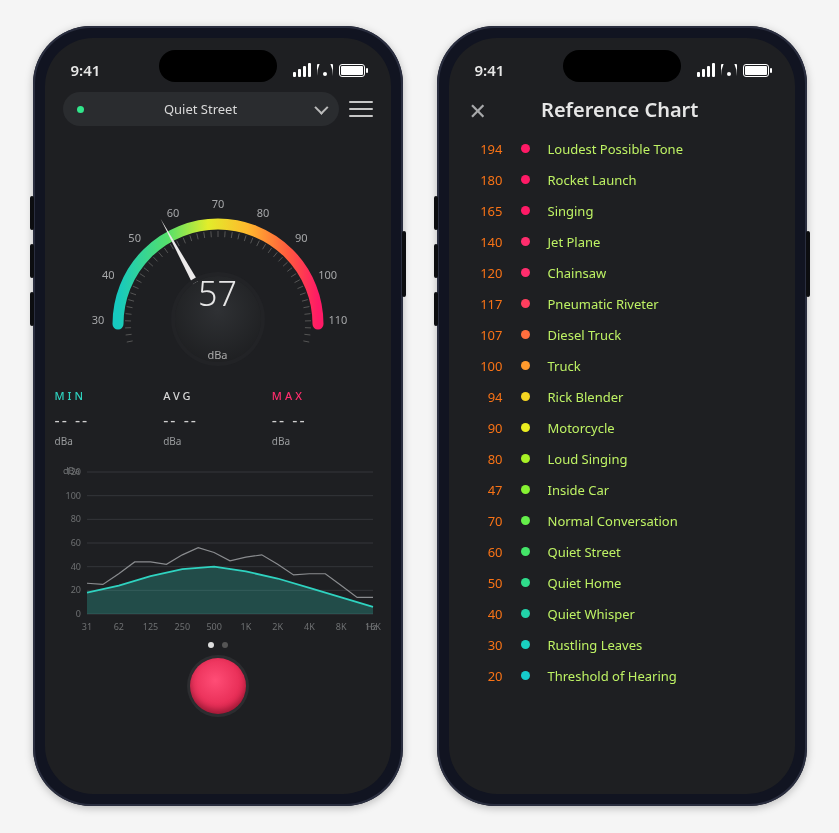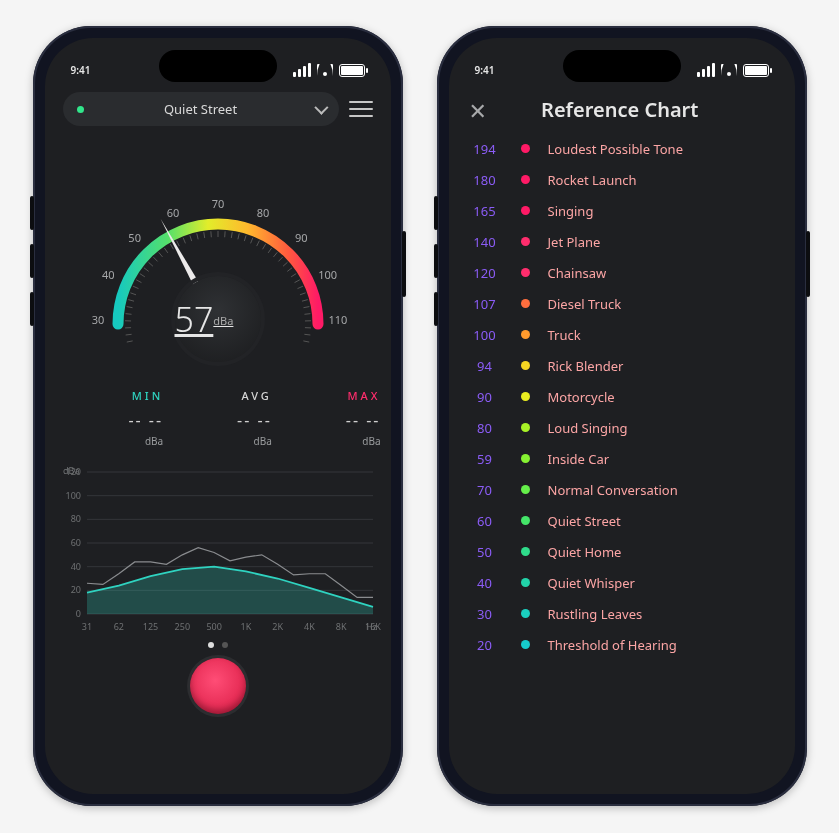--- a/index.html
+++ b/index.html
@@ -25,7 +25,7 @@
   .screen{width:100%;height:100%;background:var(--screen-bg);border-radius:48px;overflow:hidden;position:relative;color:var(--text);}
   .notch{position:absolute;top:12px;left:50%;transform:translateX(-50%);width:118px;height:32px;background:#000;border-radius:18px;z-index:5;}
 
-  .status-bar{display:flex;justify-content:space-between;align-items:center;padding:16px 26px 0;font-size:10px;font-weight:600;height:48px;}
+  .status-bar{display:flex;justify-content:space-between;align-items:center;padding:16px 26px 0;font-size:15px;font-weight:600;height:48px;}
   .status-right{display:flex;gap:6px;align-items:center;}
   .sig{display:flex;gap:2px;align-items:flex-end;}
   .sig i{width:3px;background:#fff;border-radius:1px;}

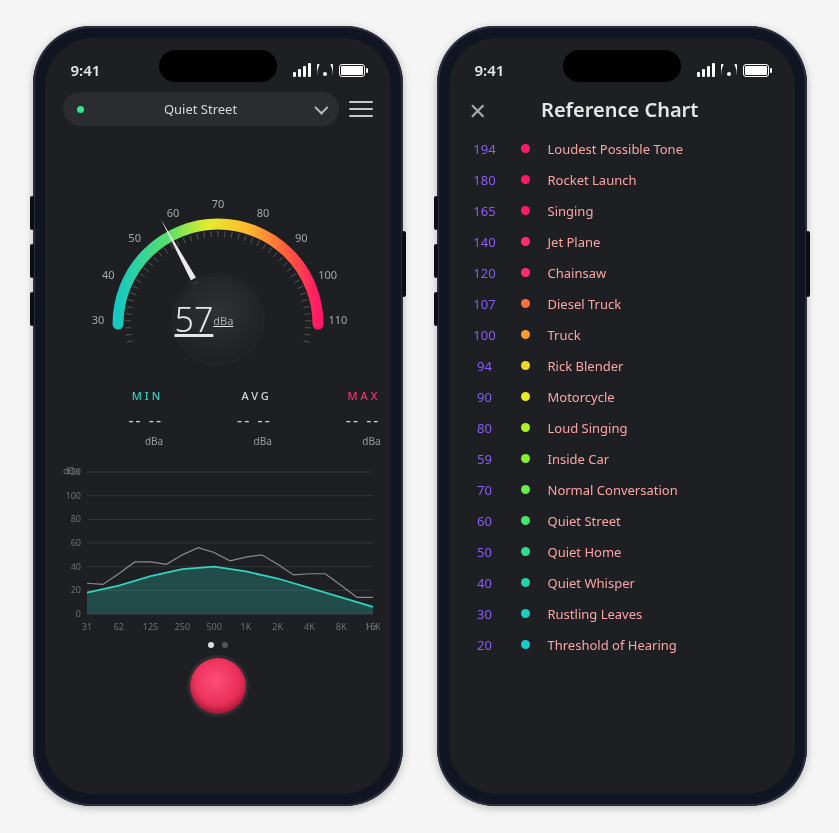--- a/index.html
+++ b/index.html
@@ -80,7 +80,7 @@
   .title{flex:1;text-align:center;font-size:20px;font-weight:600;margin-left:-22px;}
   .ref-list{padding:2px 18px 0;overflow:hidden;}
   .ref-row{display:flex;align-items:center;gap:18px;height:31px;font-size:13px;}
-  .ref-db{width:36px;text-align:center;color:#8b5cf6;}
+  .ref-db{width:36px;text-align:right;color:#f97316;}
   .ref-dot{width:9px;height:9px;border-radius:50%;}
   .ref-label{color:#fca5a5;}
 </style>

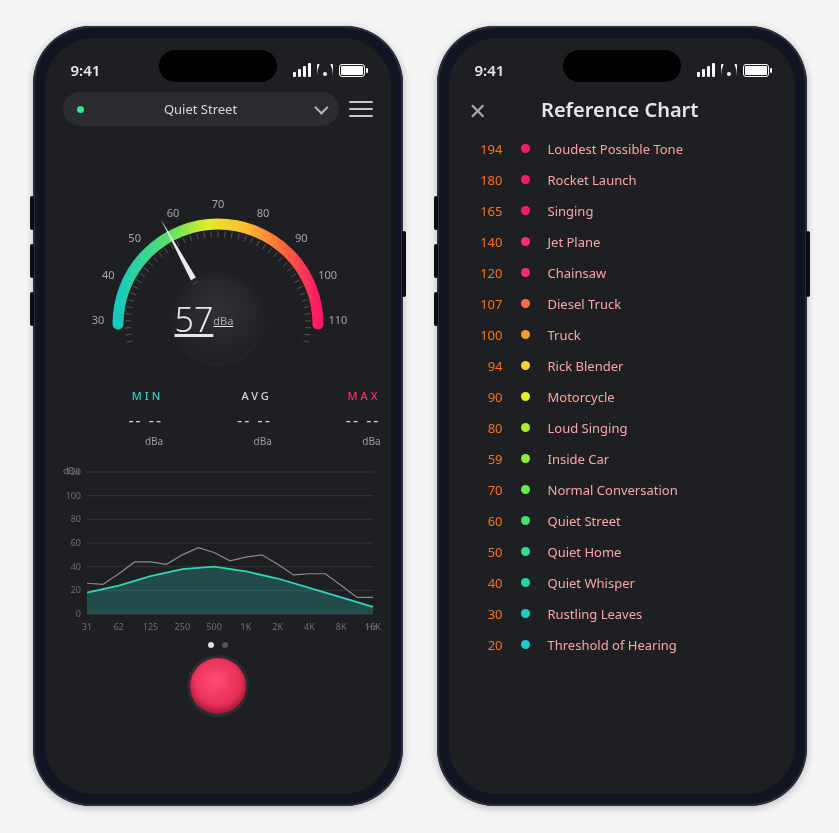--- a/index.html
+++ b/index.html
@@ -82,7 +82,7 @@
   .ref-row{display:flex;align-items:center;gap:18px;height:31px;font-size:13px;}
   .ref-db{width:36px;text-align:right;color:#f97316;}
   .ref-dot{width:9px;height:9px;border-radius:50%;}
-  .ref-label{color:#fca5a5;}
+  .ref-label{color:#bef264;}
 </style>
 </head>
 <body>

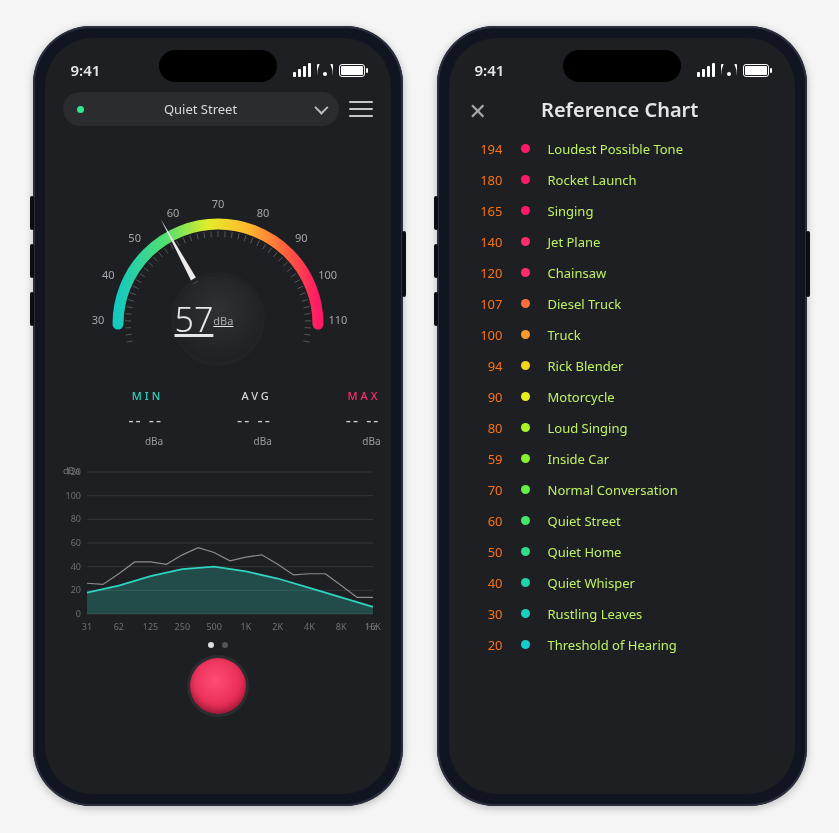--- a/index.html
+++ b/index.html
@@ -49,7 +49,7 @@
   .gauge-wrap{position:relative;height:210px;margin-top:6px;}
   .gauge-svg{display:block;margin:0 auto;}
   .tick-label{font-size:11px;fill:#a6a7a9;}
-  .gauge-center{position:absolute;bottom:-8px;left:50%;transform:translateX(-50%);width:86px;height:86px;border-radius:50%;background:radial-gradient(circle at 50% 40%,#2f3134,#1a1b1d);display:flex;flex-direction:row;align-items:center;justify-content:flex-start;box-shadow:0 0 0 4px #222326;text-decoration:underline;}
+  .gauge-center{position:absolute;bottom:-8px;left:50%;transform:translateX(-50%);width:86px;height:86px;border-radius:50%;background:radial-gradient(circle at 50% 40%,#2f3134,#1a1b1d);display:flex;flex-direction:column;align-items:center;justify-content:space-between;box-shadow:0 0 0 4px #222326;}
   .gauge-val{font-size:34px;font-weight:300;line-height:1;}
   .gauge-unit{font-size:11px;color:#aaa;margin-top:2px;}
 

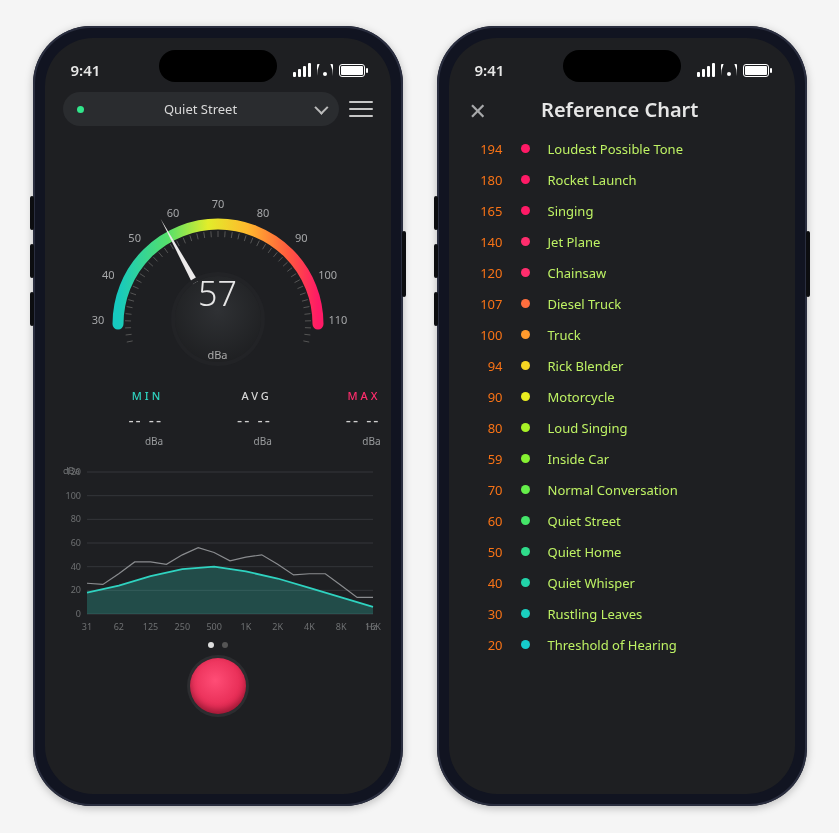--- a/index.html
+++ b/index.html
@@ -324,6 +324,11 @@
             <div class="ref-label">Chainsaw</div>
           </div>
           <div class="ref-row">
+            <div class="ref-db">117</div>
+            <div class="ref-dot" style="background: rgb(255, 62, 94);"></div>
+            <div class="ref-label">Pneumatic Riveter</div>
+          </div>
+          <div class="ref-row">
             <div class="ref-db">107</div>
             <div class="ref-dot" style="background: rgb(255, 110, 62);"></div>
             <div class="ref-label">Diesel Truck</div>

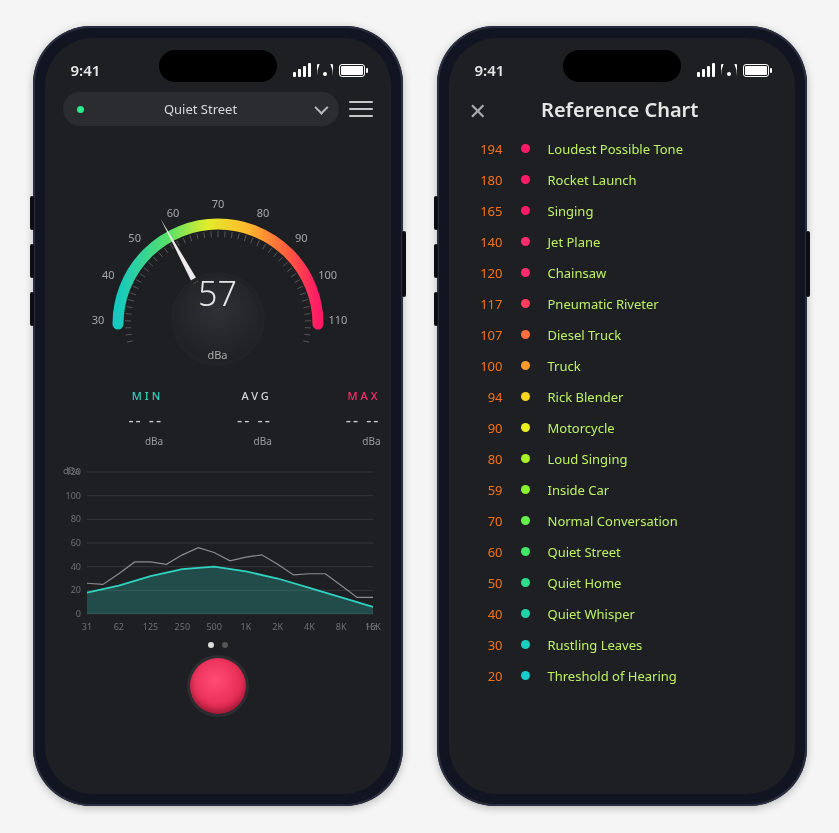--- a/index.html
+++ b/index.html
@@ -55,7 +55,7 @@
 
   
   .stats{display:flex;justify-content:space-around;margin-top:34px;padding:0 10px;}
-  .stat{text-align:right;flex:1;}
+  .stat{text-align:left;flex:1;}
   .stat .sl{font-size:11px;letter-spacing:3px;font-weight:500;}
   .stat.min .sl{color:var(--teal);}
   .stat.avg .sl{color:#d6d6d6;}

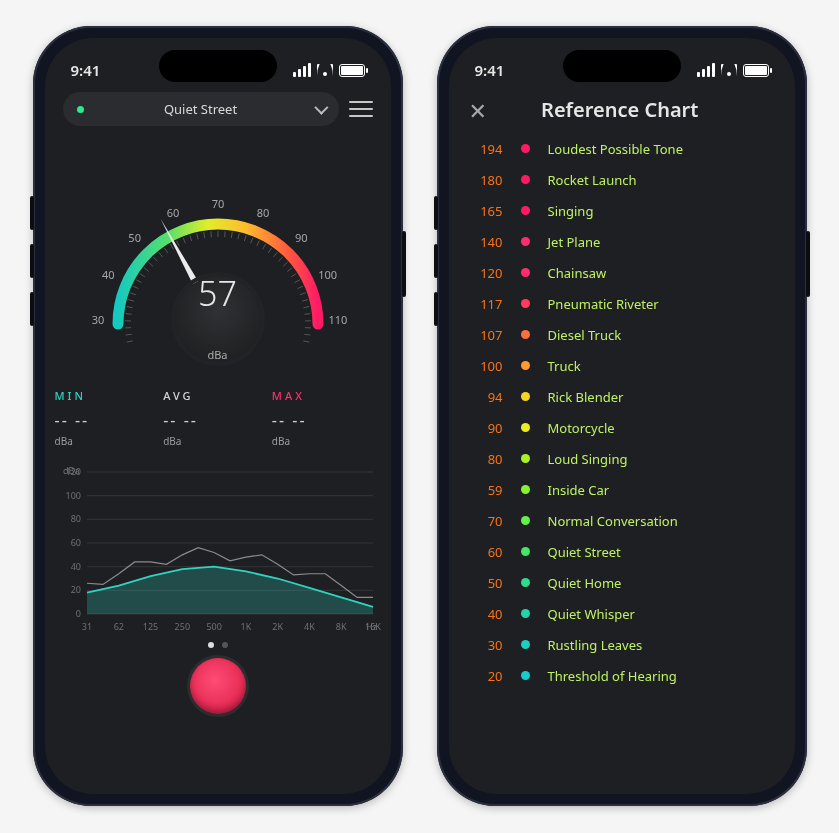--- a/index.html
+++ b/index.html
@@ -354,7 +354,7 @@
             <div class="ref-label">Loud Singing</div>
           </div>
           <div class="ref-row">
-            <div class="ref-db">59</div>
+            <div class="ref-db">47</div>
             <div class="ref-dot" style="background: rgb(134, 242, 50);"></div>
             <div class="ref-label">Inside Car</div>
           </div>

